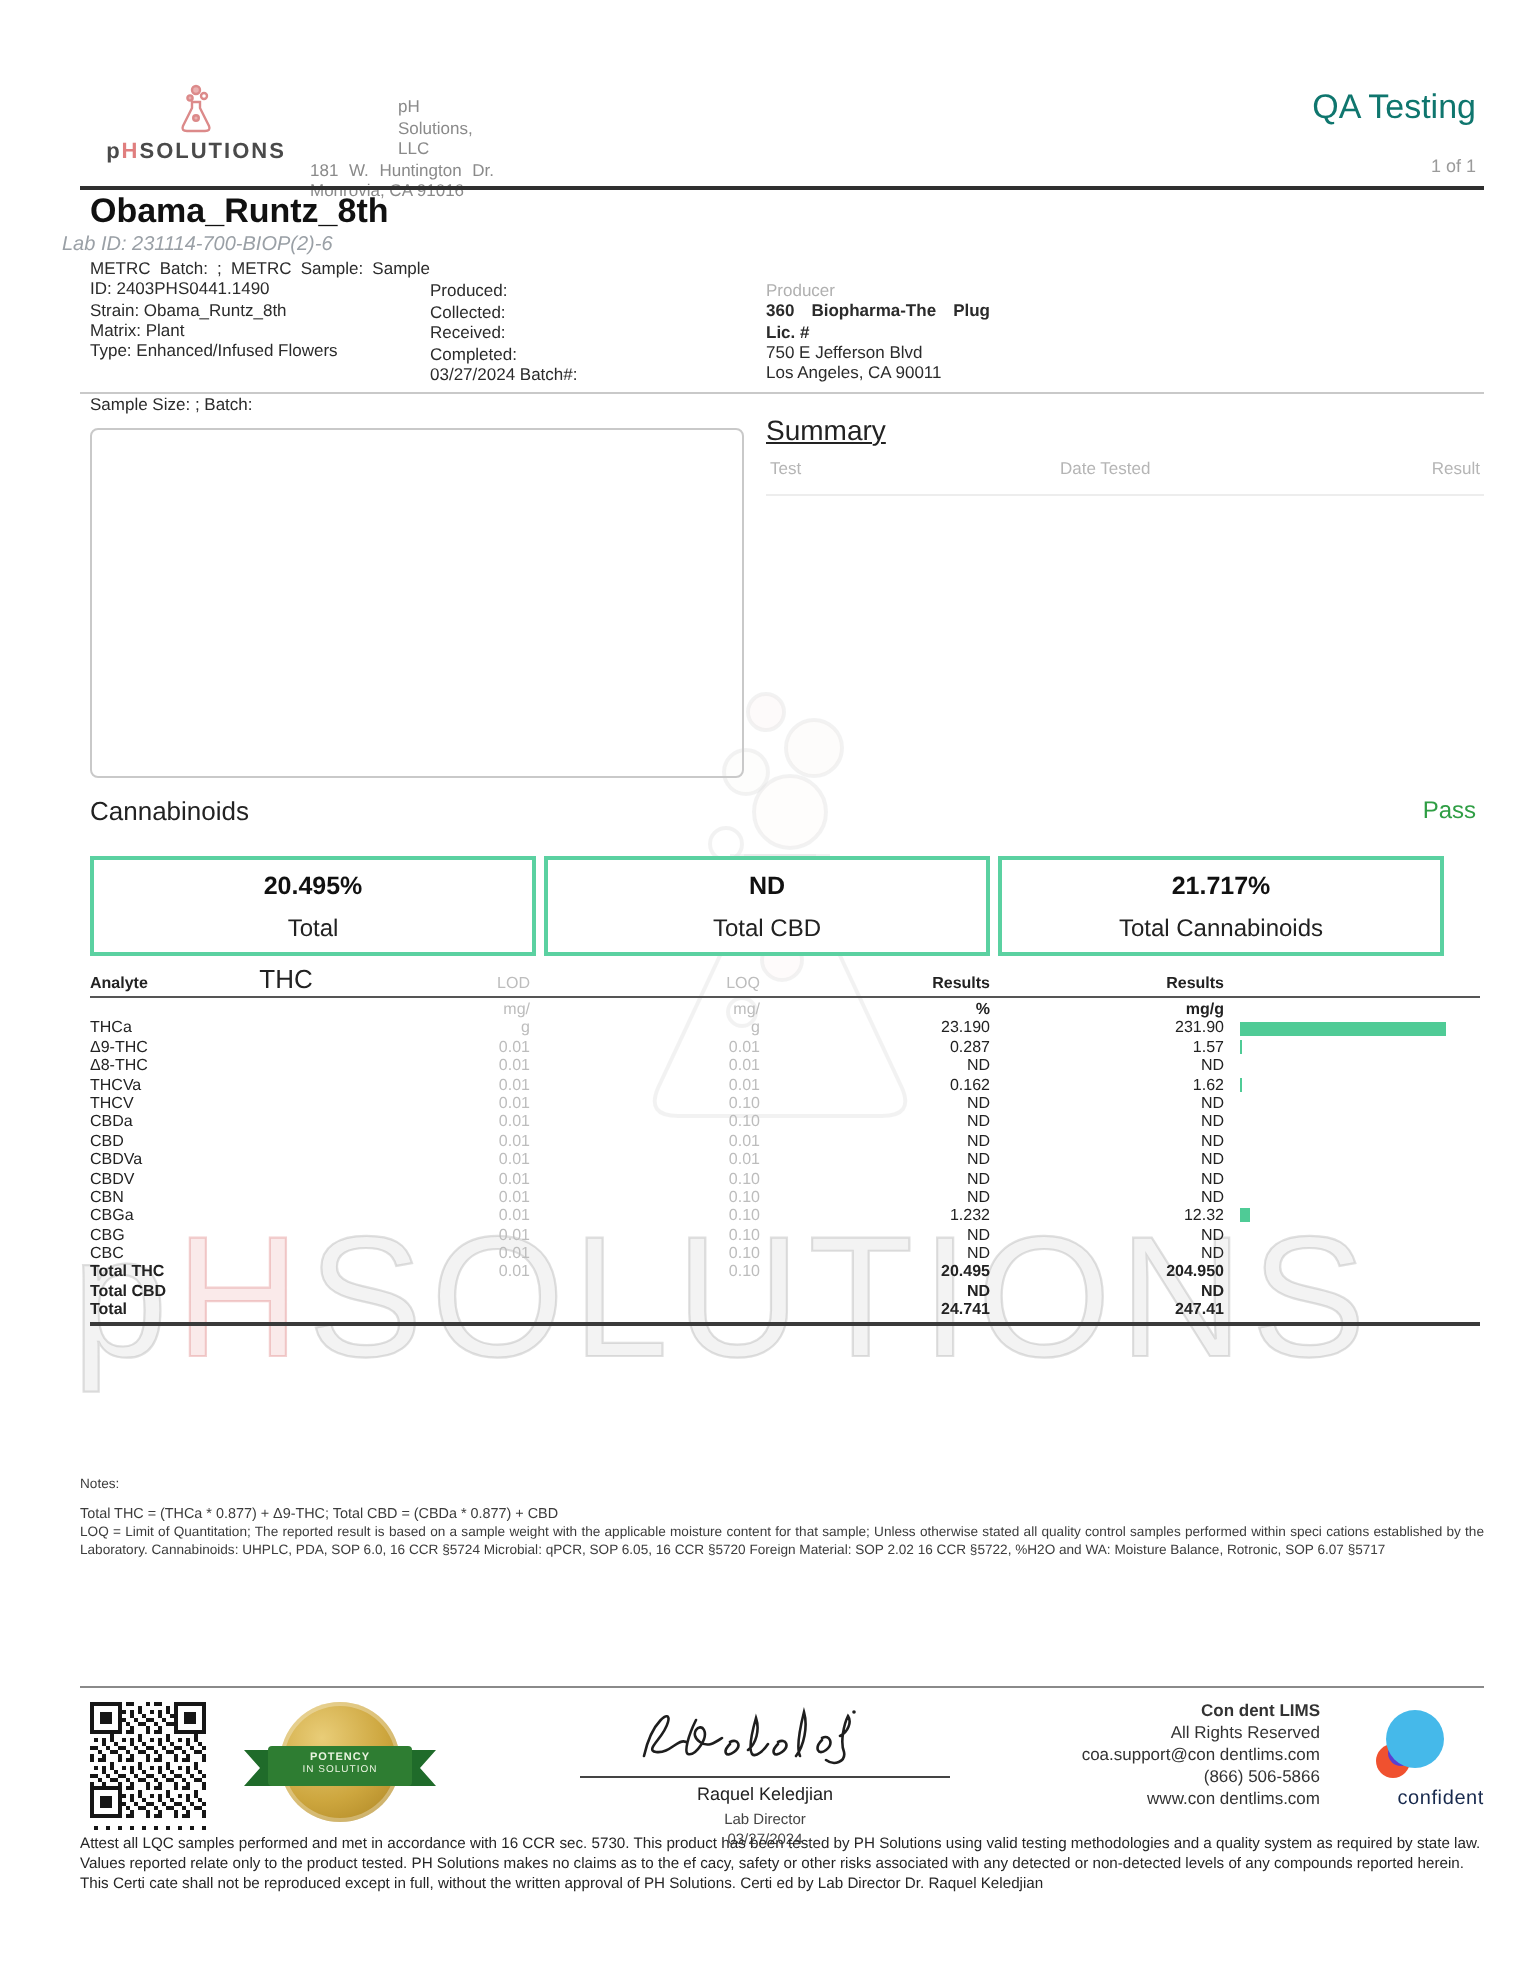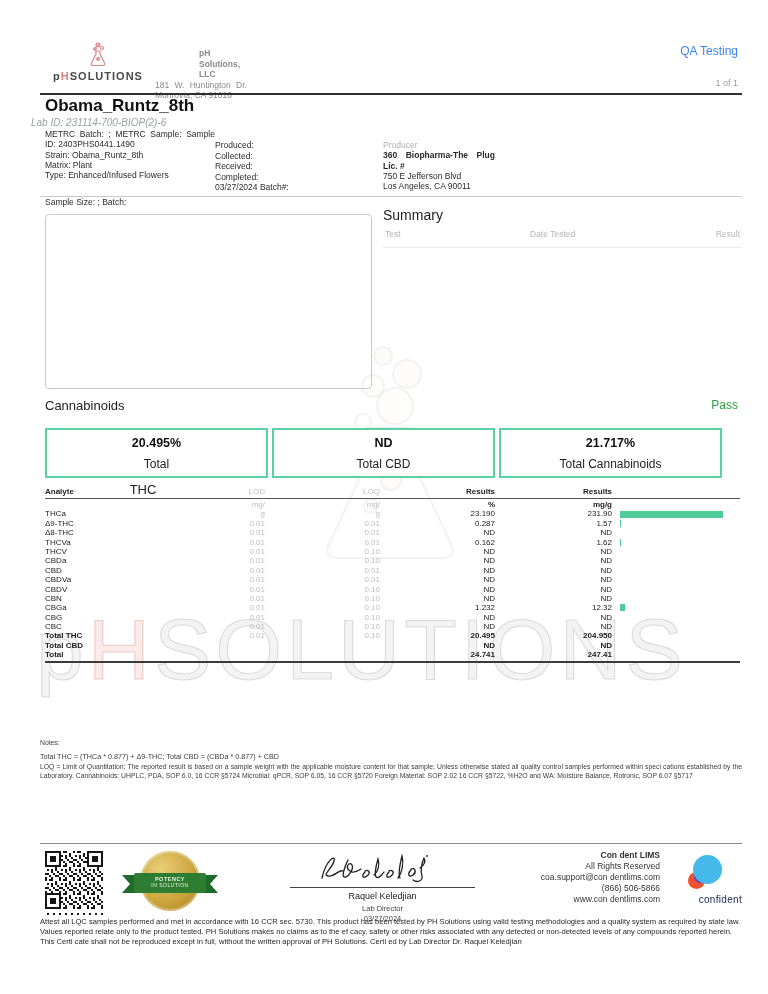--- a/index.html
+++ b/index.html
@@ -20,7 +20,7 @@
   .logo-word { font-size:11px; letter-spacing:1px; color:#4a4a4a; font-weight:600; }
   .logo-word .lg-h { color:#e07f7f; }
   .hdr-col1 { position:absolute; left:155px; top:48px; width:92px; font-size:8.5px; line-height:10.5px; color:#8a8a8a; }
-  .hdr-col1 .co { font-weight:bold;padding-left:44px; }
+  .hdr-col1 .co { font-weight:normal;padding-left:44px; }
   .hdr-col1 .addr { text-align:justify; }
   .hdr-col2 { position:absolute; left:290px; top:48px; width:150px; font-size:8.5px; line-height:10.5px; color:#8a8a8a; }
   .qa-label { position:absolute; right:30px; top:44px; font-size:12px; color:#3b82f6; }

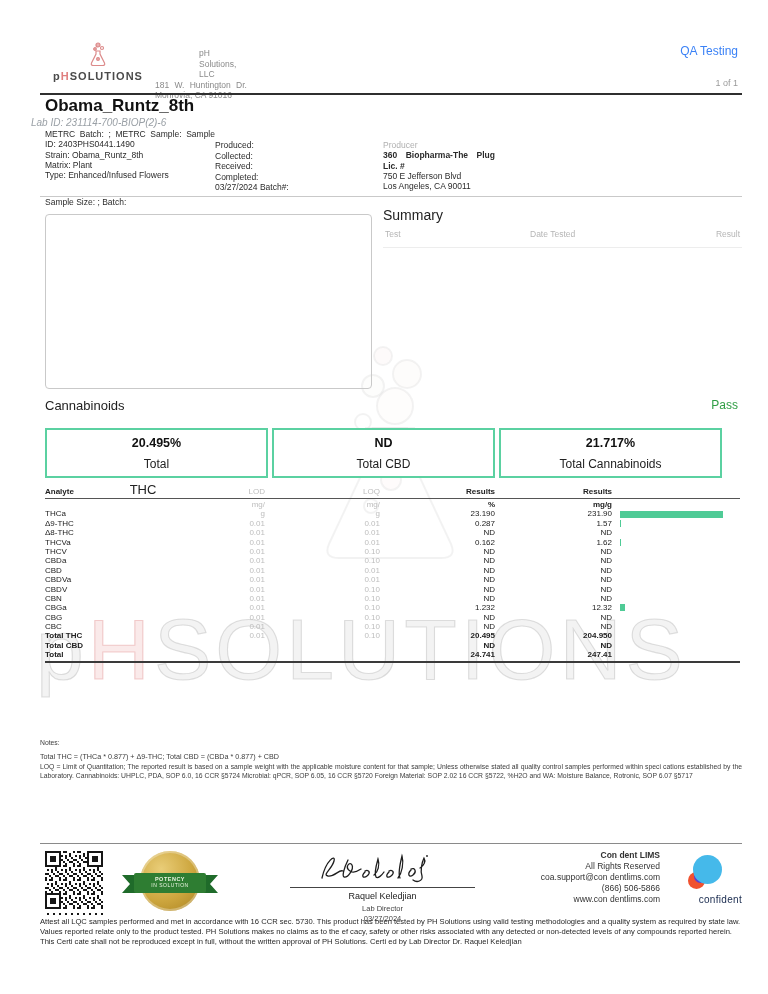--- a/index.html
+++ b/index.html
@@ -23,7 +23,7 @@
   .hdr-col1 .co { font-weight:normal;padding-left:44px; }
   .hdr-col1 .addr { text-align:justify; }
   .hdr-col2 { position:absolute; left:290px; top:48px; width:150px; font-size:8.5px; line-height:10.5px; color:#8a8a8a; }
-  .qa-label { position:absolute; right:30px; top:44px; font-size:12px; color:#3b82f6; }
+  .qa-label { position:absolute; right:30px; top:44px; font-size:17px; color:#0f766e; }
   .page-num { position:absolute; right:30px; top:78px; font-size:9px; color:#9a9a9a; }
   .divider-dark { position:absolute; left:40px; width:702px; height:2px; background:#2f2f2f; }
   .divider-light { position:absolute; left:40px; width:702px; height:1px; background:#c9c9c9; }

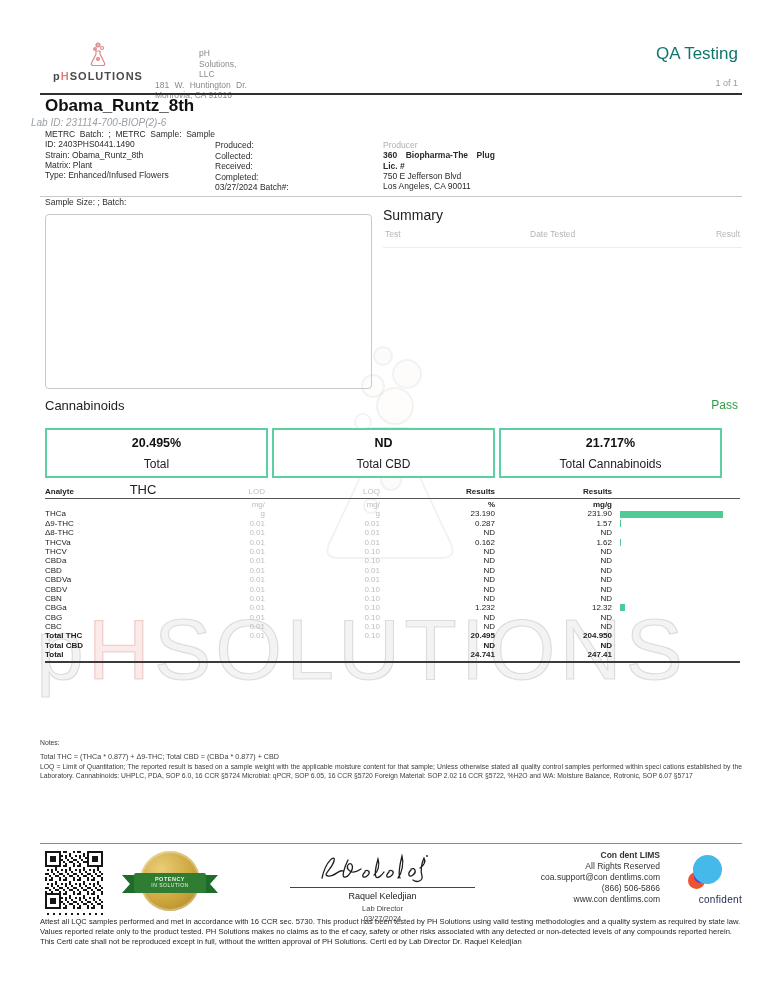--- a/index.html
+++ b/index.html
@@ -41,7 +41,7 @@
   .empty-box { position:absolute; left:45px; top:214px; width:327px; height:175px; border:1px solid #c9c9c9; border-radius:4px; background:transparent; }
 
   
-  .summary-title { position:absolute; left:383px; top:207px; font-size:14px; color:#222; }
+  .summary-title { position:absolute; left:383px; top:207px; font-size:14px; color:#222;text-decoration:underline; }
   .summary-head { position:absolute; left:383px; top:229px; width:359px; font-size:8.5px; color:#b5b5b5; }
   .summary-head .sh-test { position:absolute; left:2px; }
   .summary-head .sh-date { position:absolute; left:147px; }

